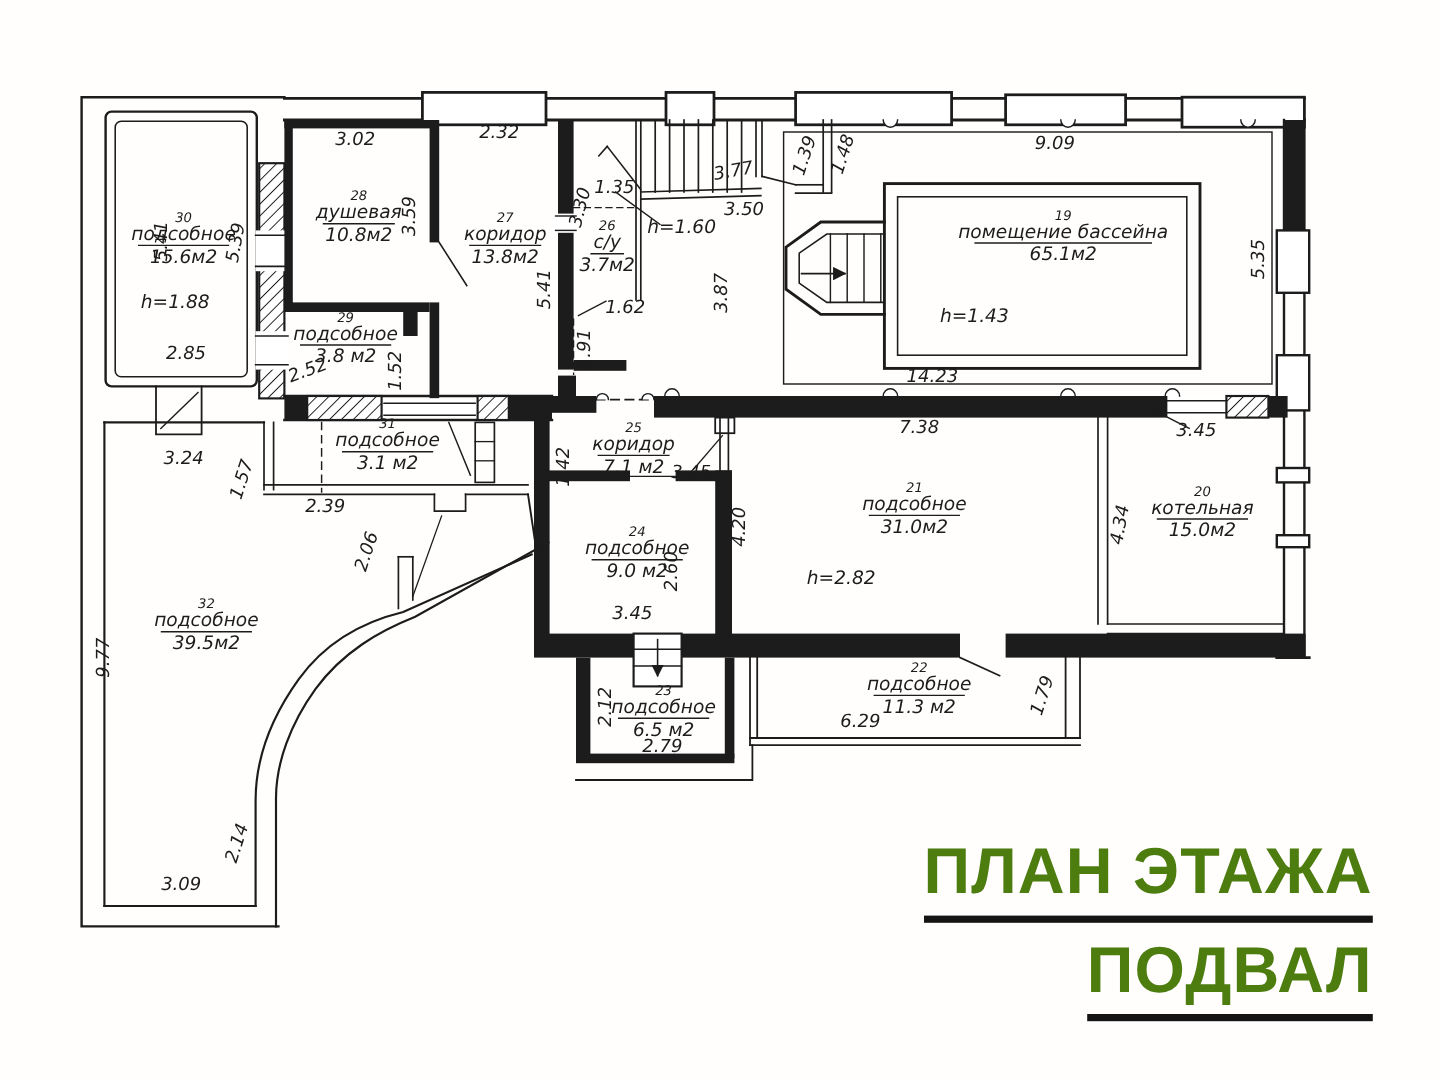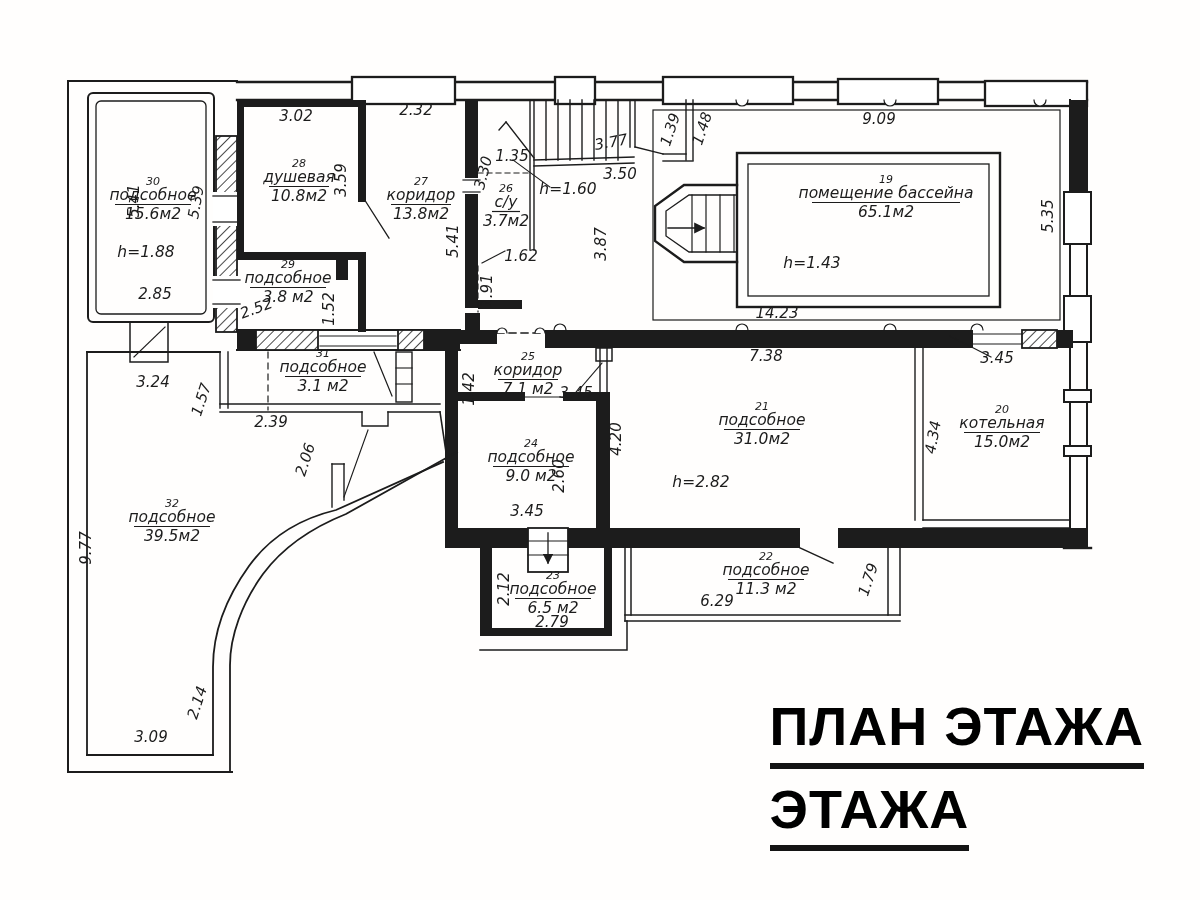--- a/index.html
+++ b/index.html
@@ -7,8 +7,8 @@
         font-family:"DejaVu Sans",sans-serif;}
   #plan{position:absolute;left:0;top:0;}
   #plan text{font-family:"DejaVu Sans",sans-serif;font-style:italic;fill:#1c1c1c;}
-  .title-block{position:absolute;right:56px;top:698px;text-align:left;
-               font-family:"Liberation Sans",sans-serif;font-weight:bold;color:#000000;}
+  .title-block{position:absolute;right:56px;top:698px;text-align:right;
+               font-family:"Liberation Sans",sans-serif;font-weight:bold;color:#4d7c0f;}
   .title-line{display:inline-block;font-size:54px;letter-spacing:1px;line-height:1.05;
               border-bottom:6px solid #141414;padding-bottom:8px;}
   .title-line.second{margin-top:12px;}

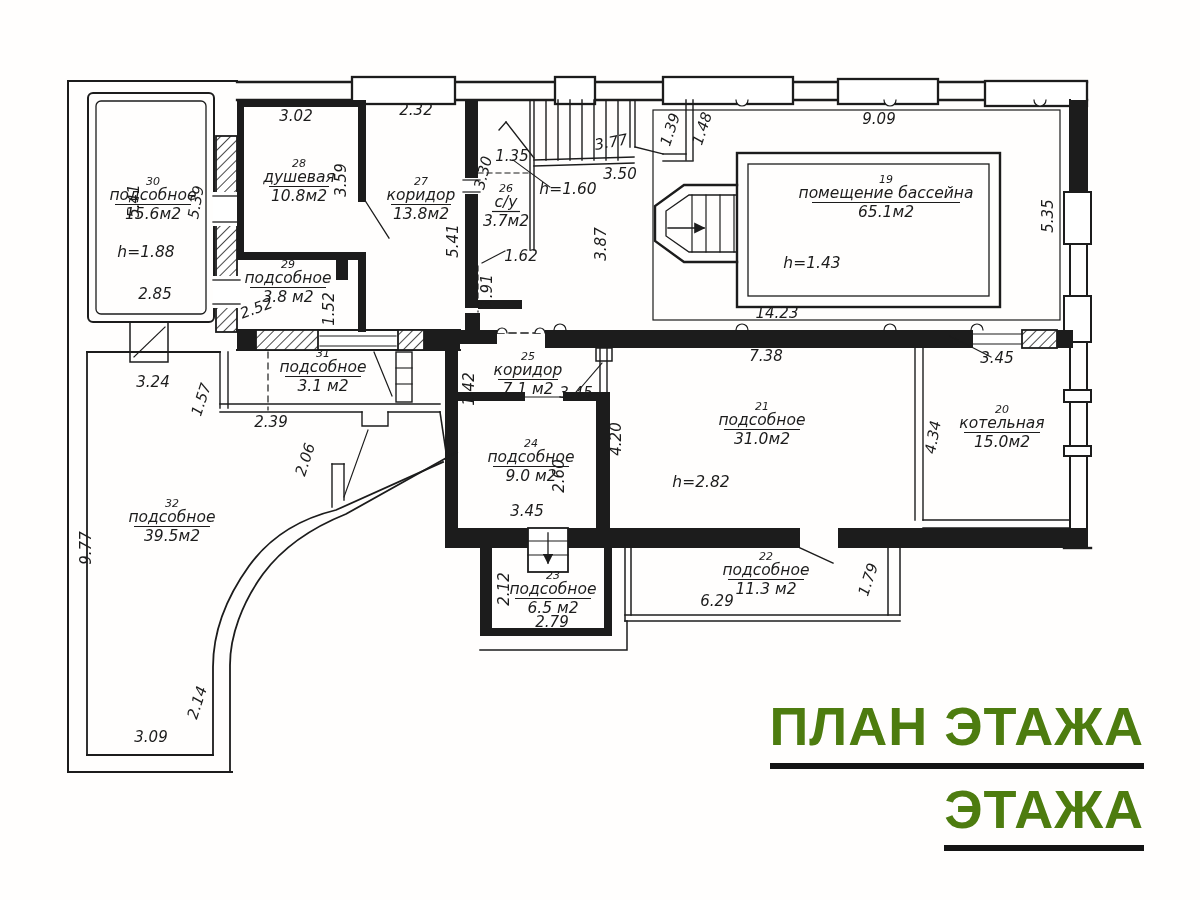--- a/index.html
+++ b/index.html
@@ -339,7 +339,7 @@
 
 <div class="title-block">
   <div><span class="title-line">ПЛАН ЭТАЖА</span></div>
-  <div><span class="title-line second">ЭТАЖА</span></div>
+  <div><span class="title-line second">ПОДВАЛ</span></div>
 </div>
 
 </div>

